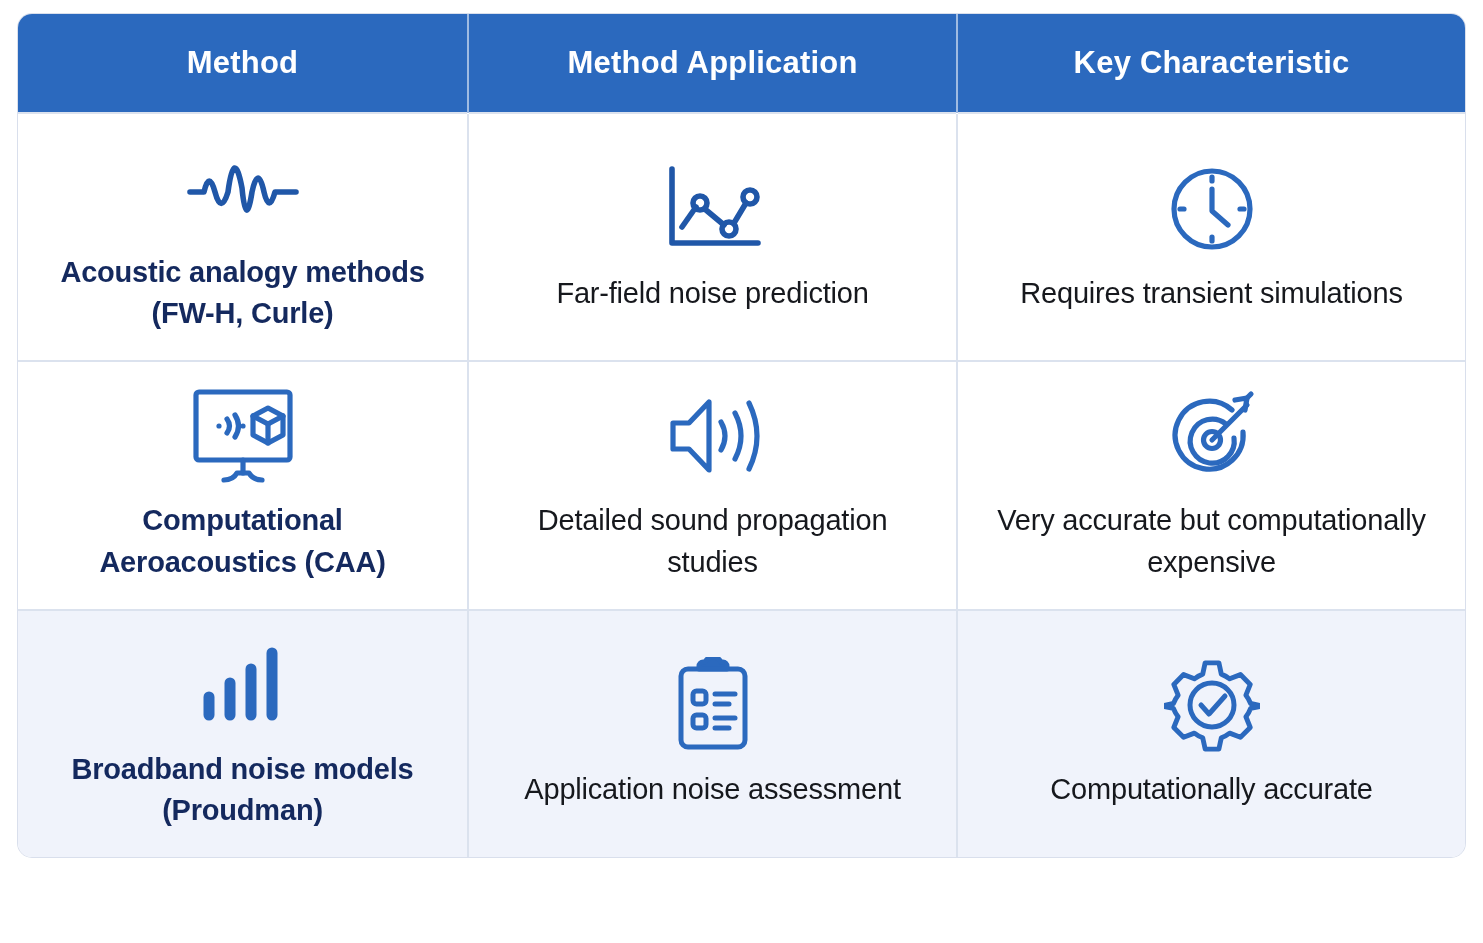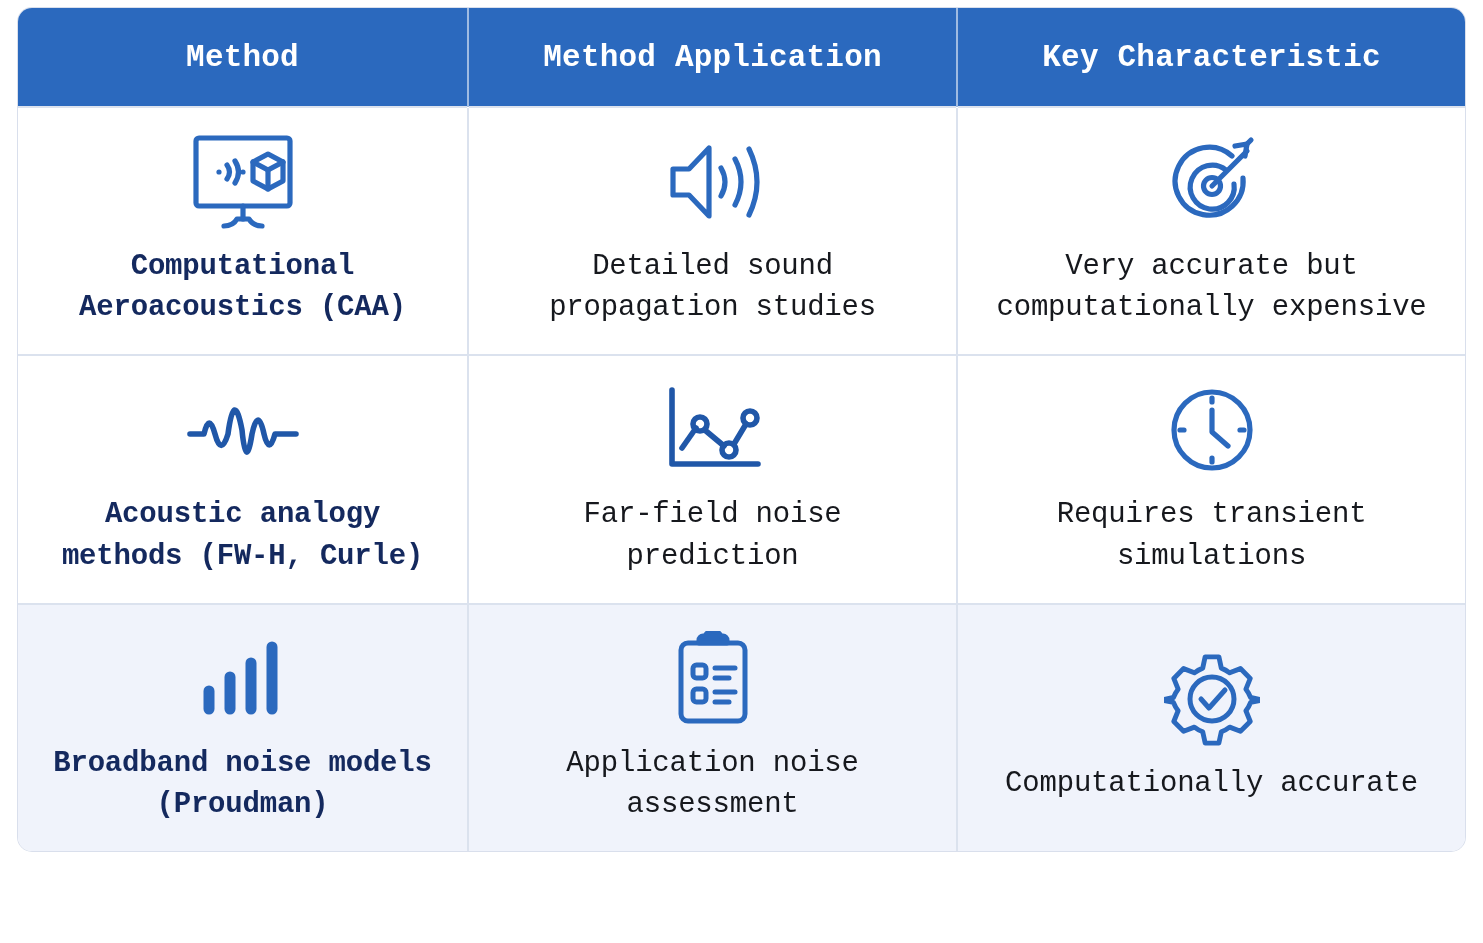--- a/index.html
+++ b/index.html
@@ -17,12 +17,11 @@
   .table-wrap {
     position: relative;
     width: 1447px;
-    margin: 8px auto 0 auto;
+    margin: 14px auto 0 auto;
     border-radius: 14px;
     overflow: hidden;
     background: #ffffff;
     box-shadow: 0 0 0 1px rgba(213,220,234,0.9);
-    font-family: Liberation Mono, monospace;
   }
 
   .table {

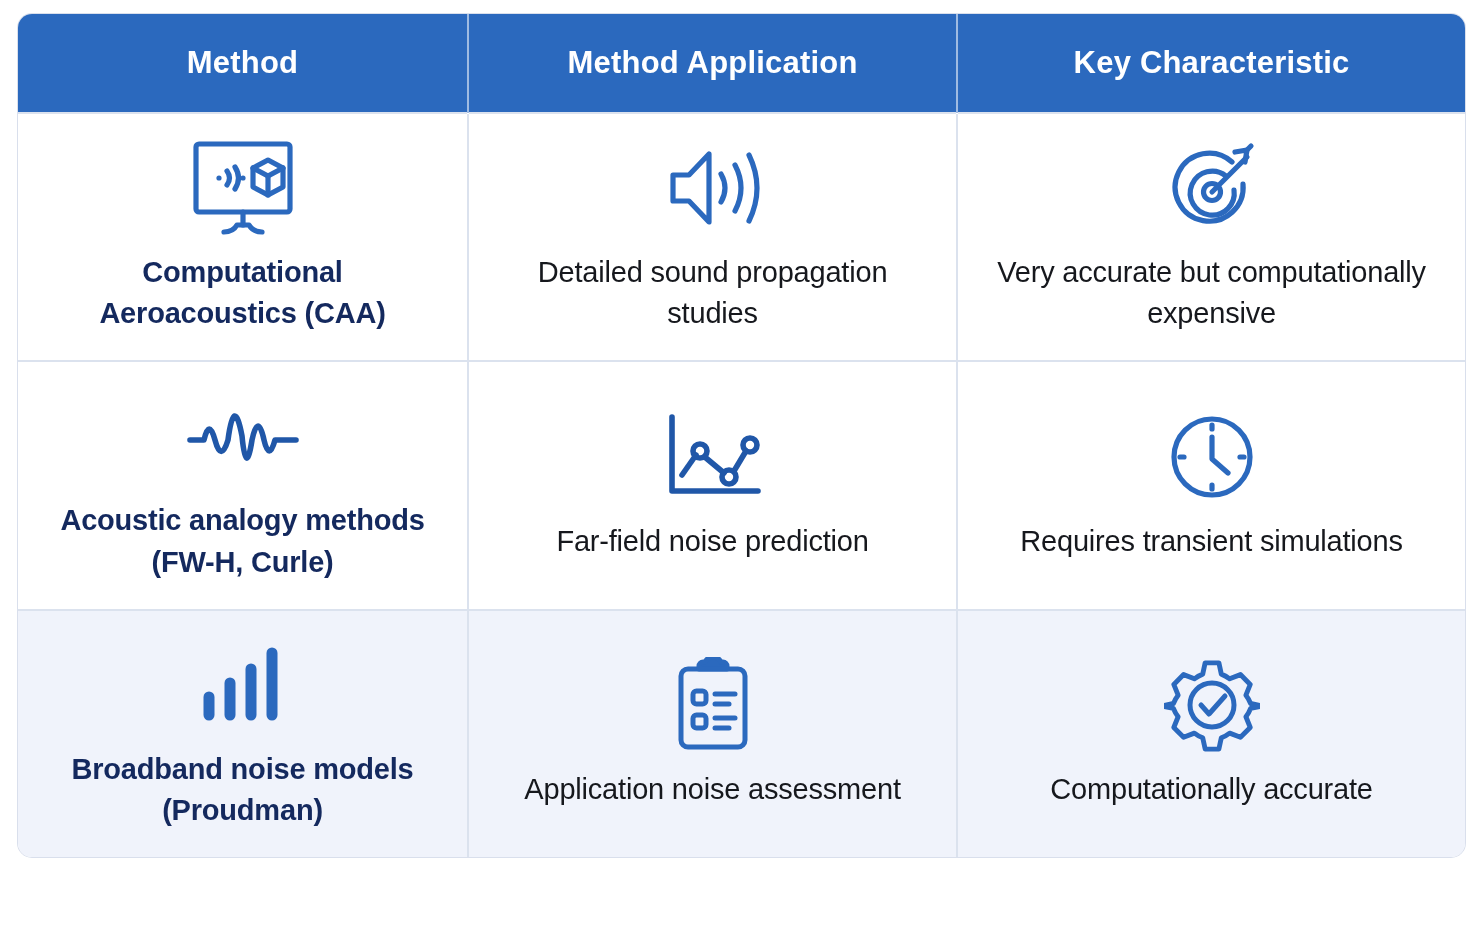--- a/index.html
+++ b/index.html
@@ -109,6 +109,46 @@
       <tr>
         <td>
           <div class="icon-box">
+            <svg width="118" height="92" viewBox="0 0 118 92" fill="none" stroke="#2057a8" stroke-width="5.6" stroke-linecap="round" stroke-linejoin="round">
+              <path d="M6 50 L20 50 Q25 28 31 50 Q37 73 44 50 Q50 4 58 46 Q62 88 68 50 Q74 22 80 50 Q85 72 91 50 L112 50"></path>
+            </svg>
+          </div>
+          <div class="cell-title">Acoustic analogy methods (FW-H, Curle)</div>
+        </td>
+
+        <td>
+          <div class="icon-box">
+            <svg width="106" height="92" viewBox="0 0 106 92" fill="none" stroke="#2057a8" stroke-width="5.6" stroke-linecap="round" stroke-linejoin="round">
+              <path d="M12 6 L12 80 L98 80"></path>
+              <path d="M22 64 L36 44"></path>
+              <path d="M46 47 L64 62"></path>
+              <path d="M74 60 L86 40"></path>
+              <circle cx="40" cy="40" r="7"></circle>
+              <circle cx="69" cy="66" r="7"></circle>
+              <circle cx="90" cy="34" r="7"></circle>
+            </svg>
+          </div>
+          <div class="cell-text">Far-field noise prediction</div>
+        </td>
+
+        <td>
+          <div class="icon-box">
+            <svg width="96" height="96" viewBox="0 0 96 96" fill="none" stroke="#2b69be" stroke-width="5.2" stroke-linecap="round" stroke-linejoin="round">
+              <circle cx="48" cy="48" r="38"></circle>
+              <path d="M48 28 L48 50 L64 64"></path>
+              <path d="M48 16 L48 20"></path>
+              <path d="M48 76 L48 80"></path>
+              <path d="M16 48 L20 48"></path>
+              <path d="M76 48 L80 48"></path>
+            </svg>
+          </div>
+          <div class="cell-text">Requires transient simulations</div>
+        </td>
+      </tr>
+
+      <tr>
+        <td>
+          <div class="icon-box">
             <svg width="118" height="102" viewBox="0 0 118 102" fill="none" stroke="#2b69be" stroke-width="5.2" stroke-linecap="round" stroke-linejoin="round">
               <rect x="12" y="7" width="94" height="68" rx="3"></rect>
               <path d="M59 75 L59 88"></path>
@@ -152,46 +192,6 @@
         </td>
       </tr>
 
-      <tr>
-        <td>
-          <div class="icon-box">
-            <svg width="118" height="92" viewBox="0 0 118 92" fill="none" stroke="#2057a8" stroke-width="5.6" stroke-linecap="round" stroke-linejoin="round">
-              <path d="M6 50 L20 50 Q25 28 31 50 Q37 73 44 50 Q50 4 58 46 Q62 88 68 50 Q74 22 80 50 Q85 72 91 50 L112 50"></path>
-            </svg>
-          </div>
-          <div class="cell-title">Acoustic analogy methods (FW-H, Curle)</div>
-        </td>
-
-        <td>
-          <div class="icon-box">
-            <svg width="106" height="92" viewBox="0 0 106 92" fill="none" stroke="#2057a8" stroke-width="5.6" stroke-linecap="round" stroke-linejoin="round">
-              <path d="M12 6 L12 80 L98 80"></path>
-              <path d="M22 64 L36 44"></path>
-              <path d="M46 47 L64 62"></path>
-              <path d="M74 60 L86 40"></path>
-              <circle cx="40" cy="40" r="7"></circle>
-              <circle cx="69" cy="66" r="7"></circle>
-              <circle cx="90" cy="34" r="7"></circle>
-            </svg>
-          </div>
-          <div class="cell-text">Far-field noise prediction</div>
-        </td>
-
-        <td>
-          <div class="icon-box">
-            <svg width="96" height="96" viewBox="0 0 96 96" fill="none" stroke="#2b69be" stroke-width="5.2" stroke-linecap="round" stroke-linejoin="round">
-              <circle cx="48" cy="48" r="38"></circle>
-              <path d="M48 28 L48 50 L64 64"></path>
-              <path d="M48 16 L48 20"></path>
-              <path d="M48 76 L48 80"></path>
-              <path d="M16 48 L20 48"></path>
-              <path d="M76 48 L80 48"></path>
-            </svg>
-          </div>
-          <div class="cell-text">Requires transient simulations</div>
-        </td>
-      </tr>
-
       <tr class="row-highlight">
         <td>
           <div class="icon-box">

